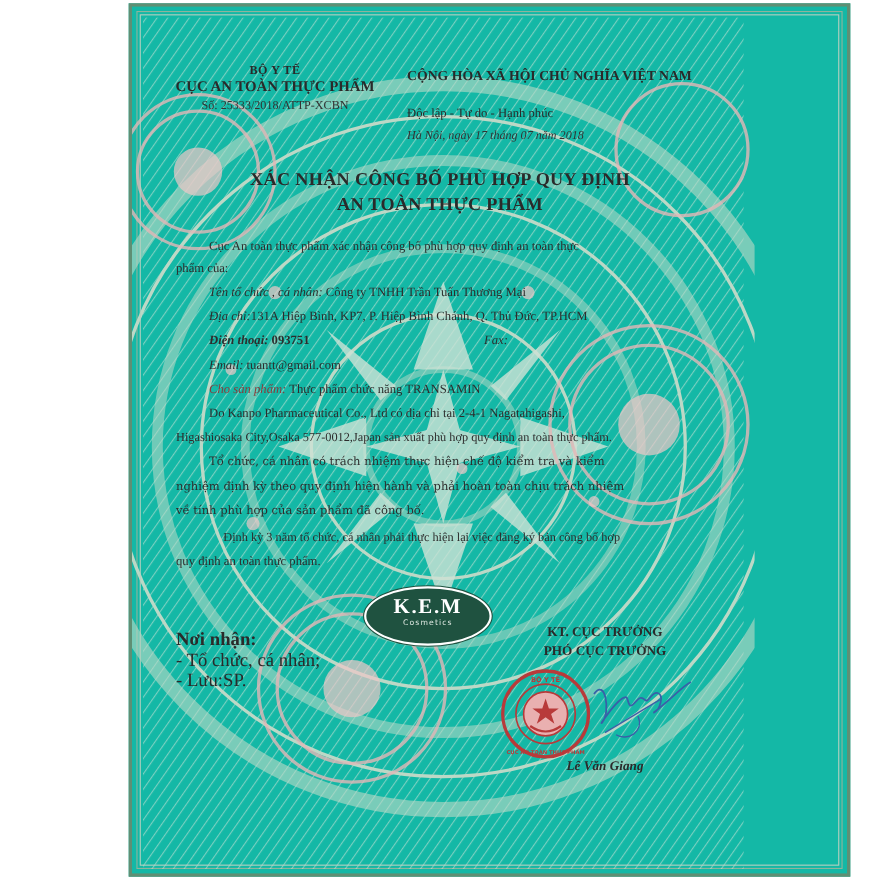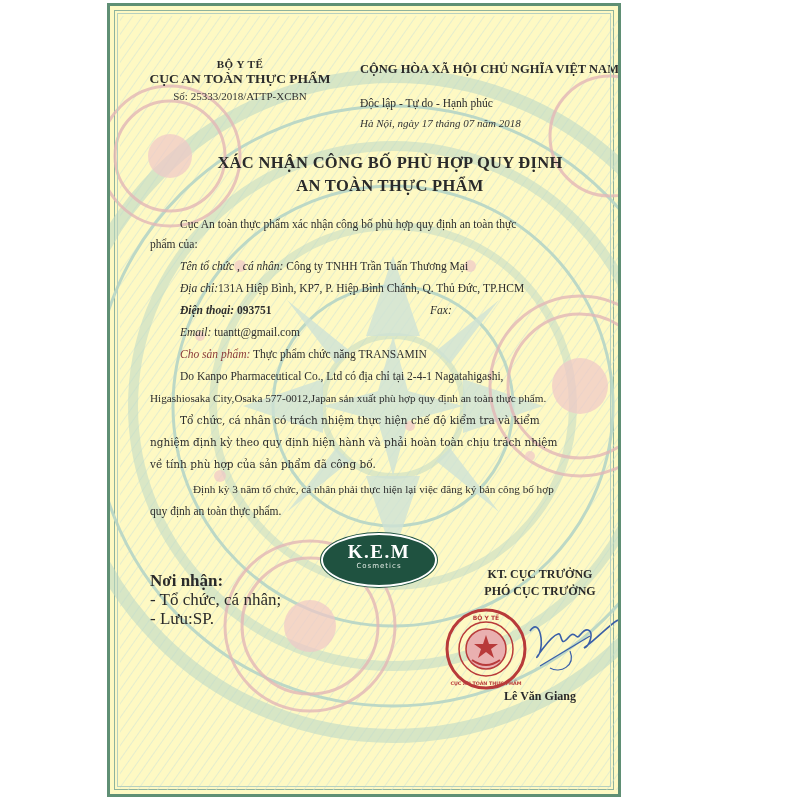--- a/index.html
+++ b/index.html
@@ -8,8 +8,8 @@
     font-family: "Liberation Serif", "DejaVu Serif", serif; color: #2a2a2a;
   }
   .sheet {
-    position: absolute; left: 107px; top: 3px; width: 514px; height: 794px;
-    background: #fef9c3;
+    position: absolute; left: 117px; top: 3px; width: 656px; height: 794px;
+    background: #14b8a6;
     border: 3px solid #5f8f74;
     box-sizing: border-box;
     overflow: hidden;

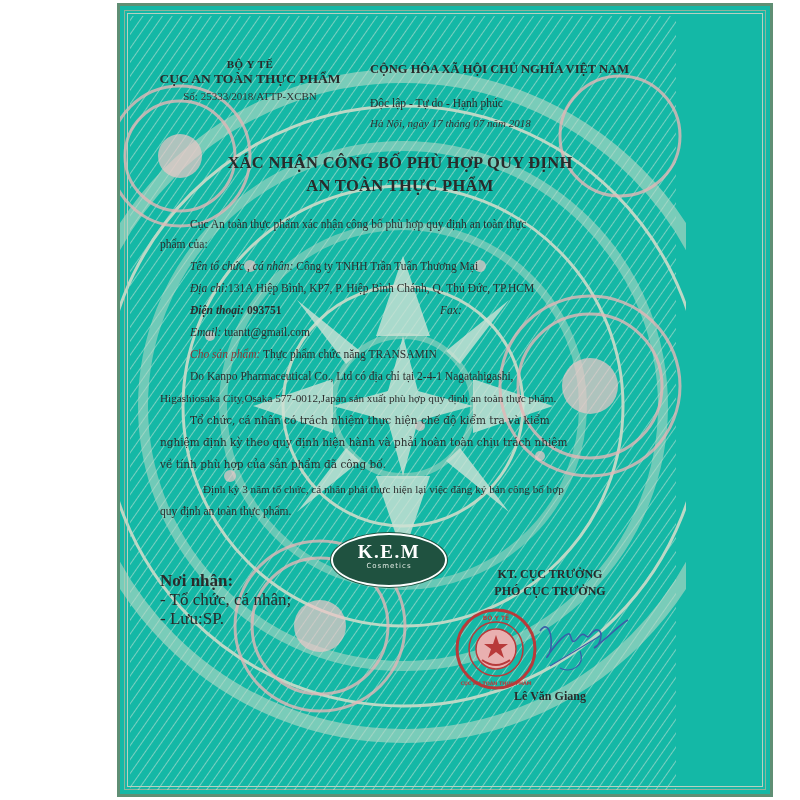--- a/index.html
+++ b/index.html
@@ -50,7 +50,7 @@
   .recipients { left: 40px; top: 565px; font-size: 17px; line-height: 19px; }
   .recipients .head { font-weight: bold; }
   .sign-block { left: 330px; top: 560px; width: 200px; text-align: center; font-size: 12px; font-weight: bold; line-height: 17px; }
-  .signer { left: 330px; top: 683px; width: 200px; text-align: center; font-size: 12px; font-weight: bold; }
+  .signer { left: 330px; top: 683px; width: 200px; text-align: center; font-size: 12px; font-weight: bold; font-style: italic; }
   .seal { position: absolute; left: 335px; top: 602px; width: 82px; height: 82px; }
   .signature { position: absolute; left: 400px; top: 600px; width: 110px; height: 70px; }
 </style>

